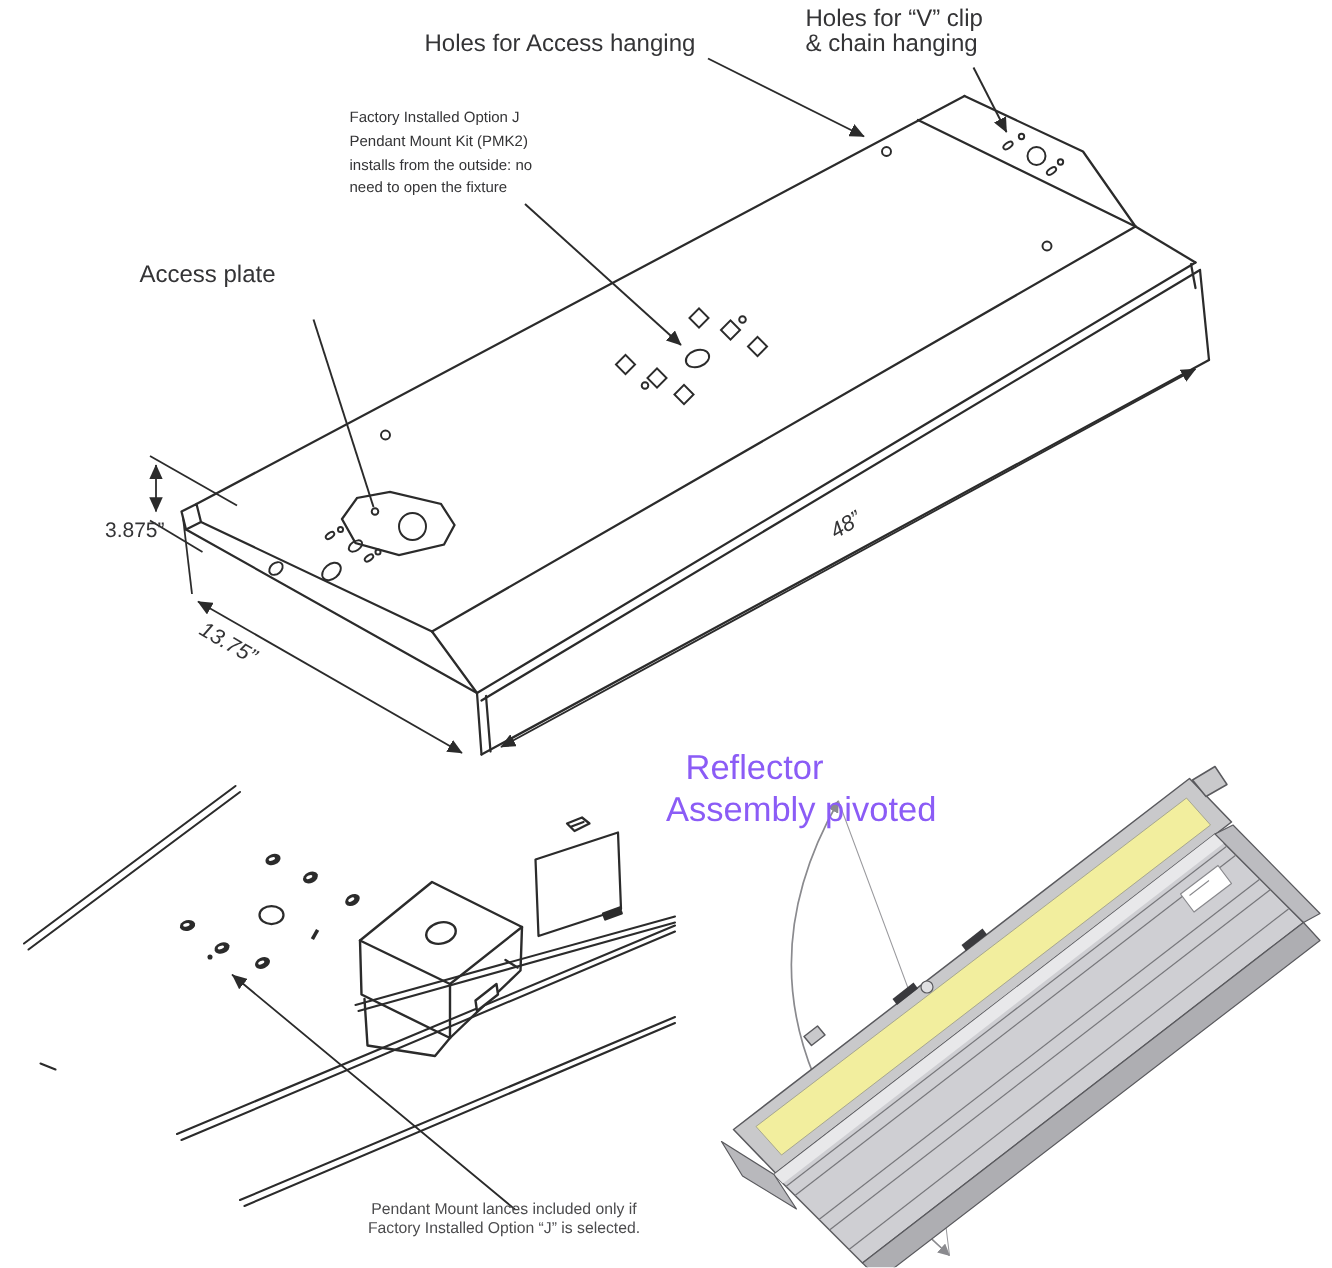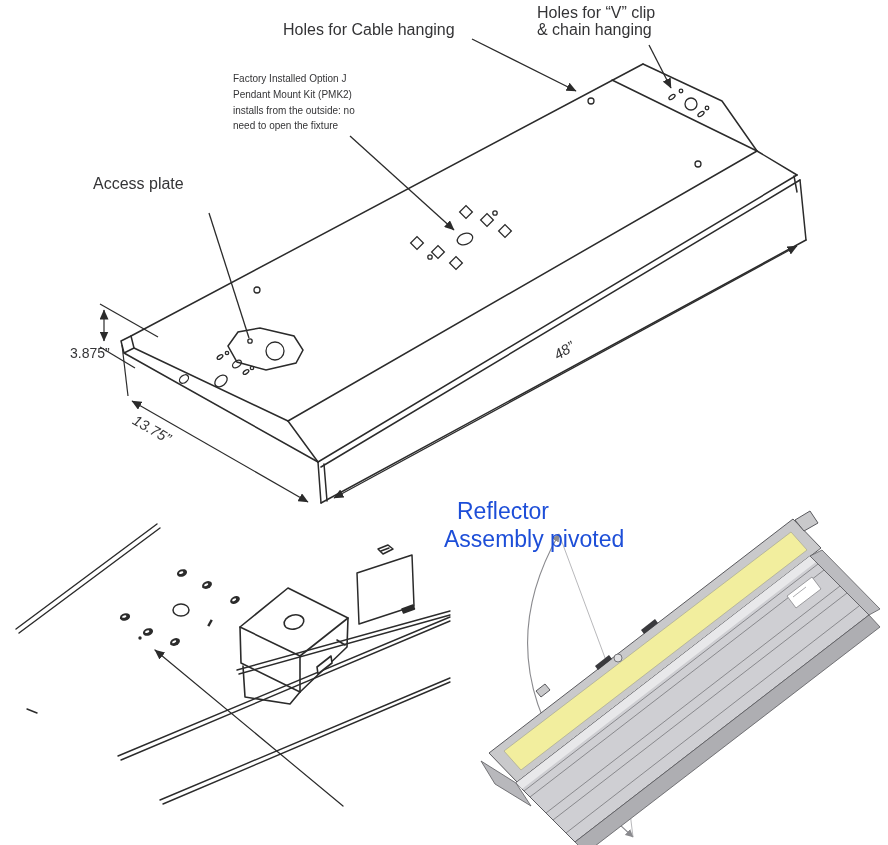--- a/index.html
+++ b/index.html
@@ -203,7 +203,7 @@
   </g>
 </svg>
 
-<div class="lbl lbl-lg" style="left:283px;top:22px;">Holes for Cable hanging</div>
+<div class="lbl lbl-lg" style="left:283px;top:22px;">Holes for Access hanging</div>
 
 <div class="lbl lbl-lg" style="left:537px;top:5px;">
   <div>Holes for “V” clip</div>

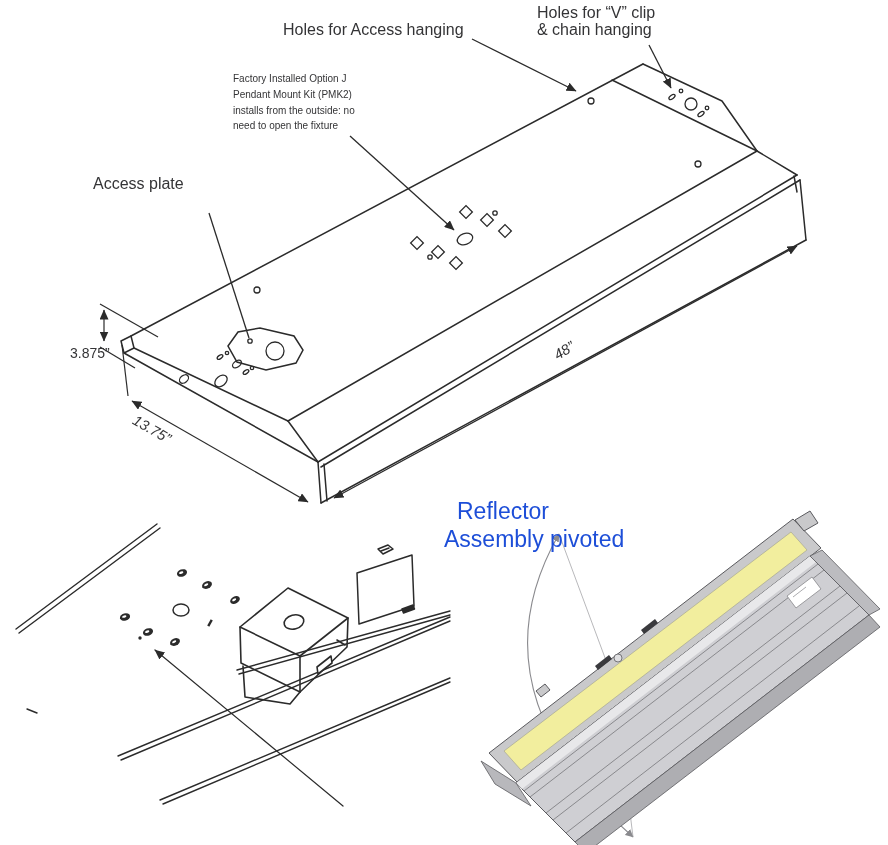--- a/index.html
+++ b/index.html
@@ -13,7 +13,7 @@
   .lbl-md{font-size:10px;line-height:15.8px;}
   .dim{font-size:14px;}
   .dim-rot{font-size:14.5px;font-style:italic;transform-origin:left top;}
-  .note{font-size:23px;line-height:27.5px;color:#1d4ed8;}
+  .note{font-size:23px;line-height:27.5px;color:#8b5cf6;}
   .note .indent{padding-left:13px;}
   .caption{font-size:10.5px;line-height:12.5px;color:#4c4c4e;text-align:center;white-space:normal;}
 </style>

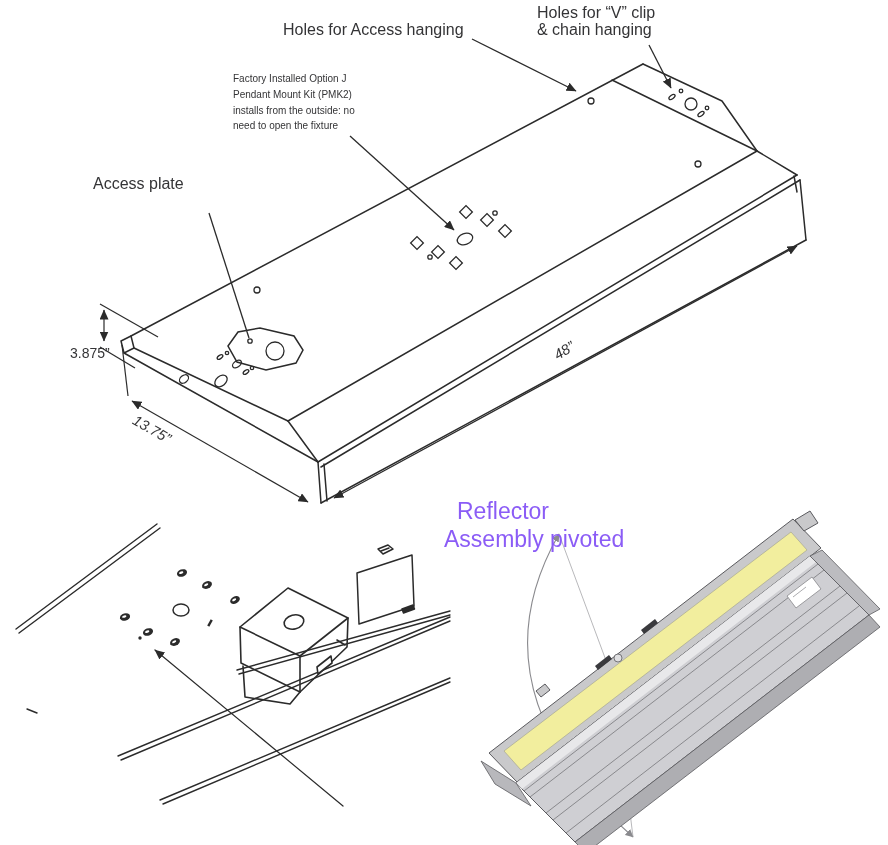--- a/index.html
+++ b/index.html
@@ -230,6 +230,10 @@
   <div>Assembly pivoted</div>
 </div>
 
+<div class="lbl caption" style="left:228px;top:800px;width:216px;">
+  <div>Pendant Mount lances included only if</div>
+  <div>Factory Installed Option “J” is selected.</div>
+</div>
 
 </div>
 

